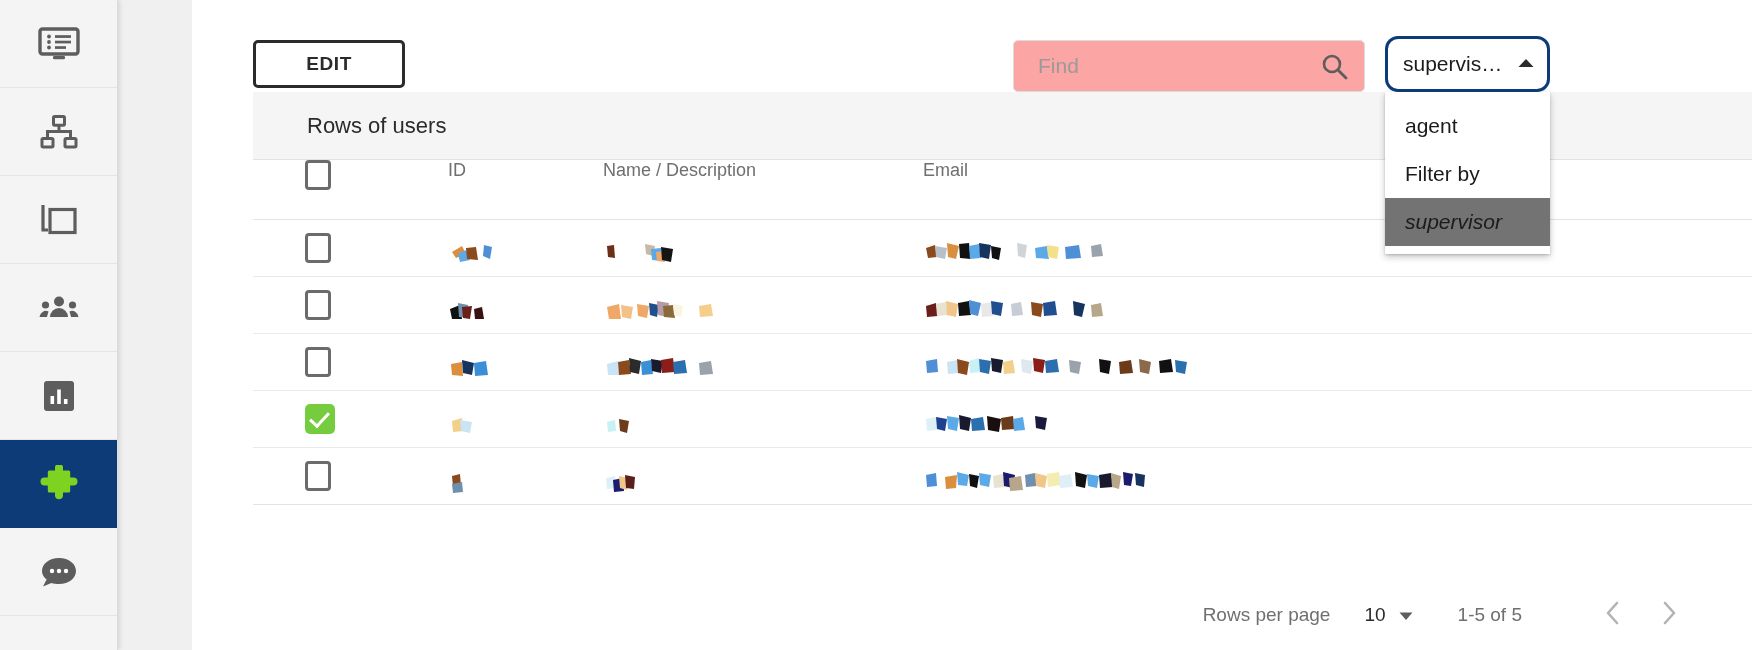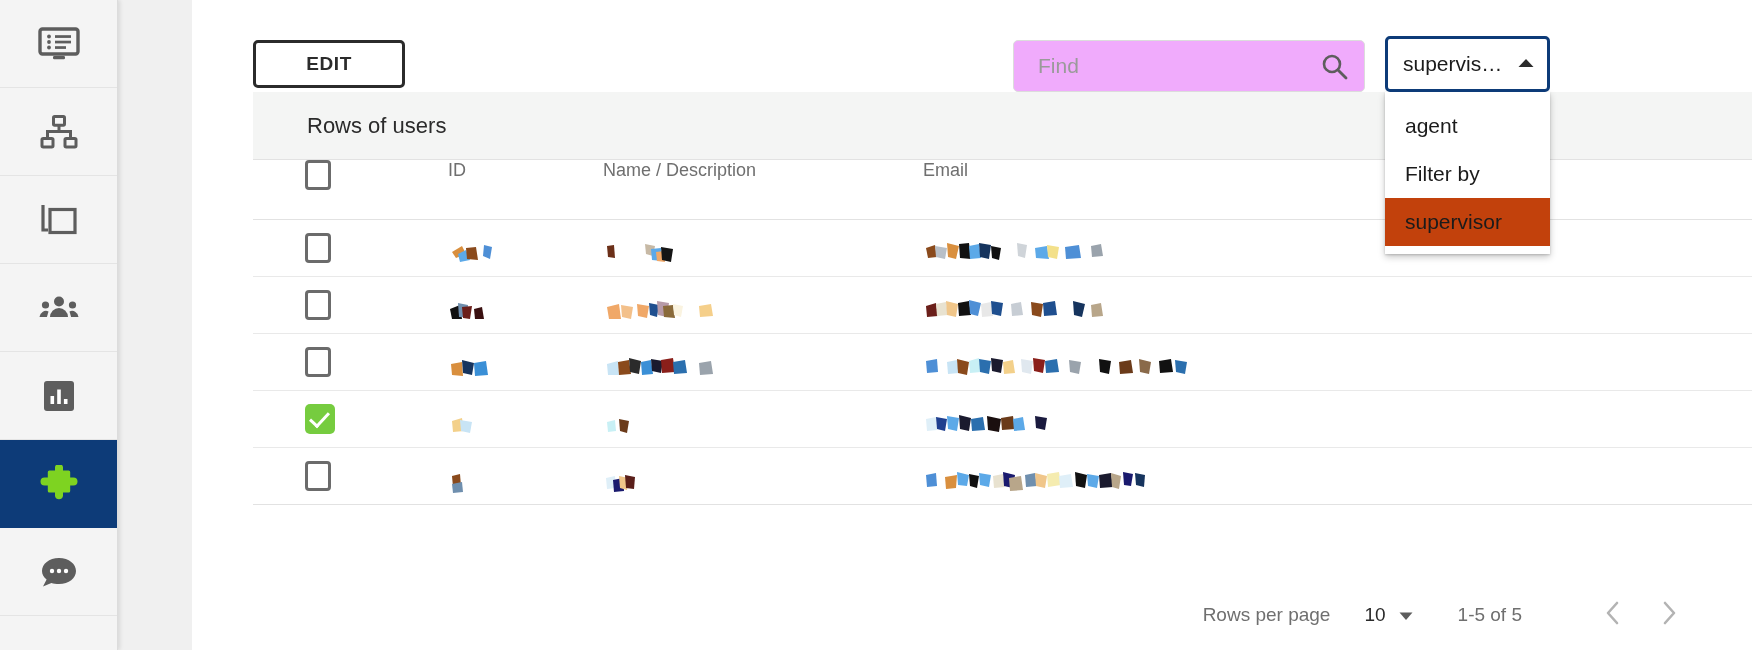--- a/index.html
+++ b/index.html
@@ -102,7 +102,7 @@
     box-sizing: border-box;
     border: 1px solid #dcdcdc;
     border-radius: 5px;
-    background: #f0abfc;
+    background: #fca5a5;
     display: flex;
     align-items: center;
   }

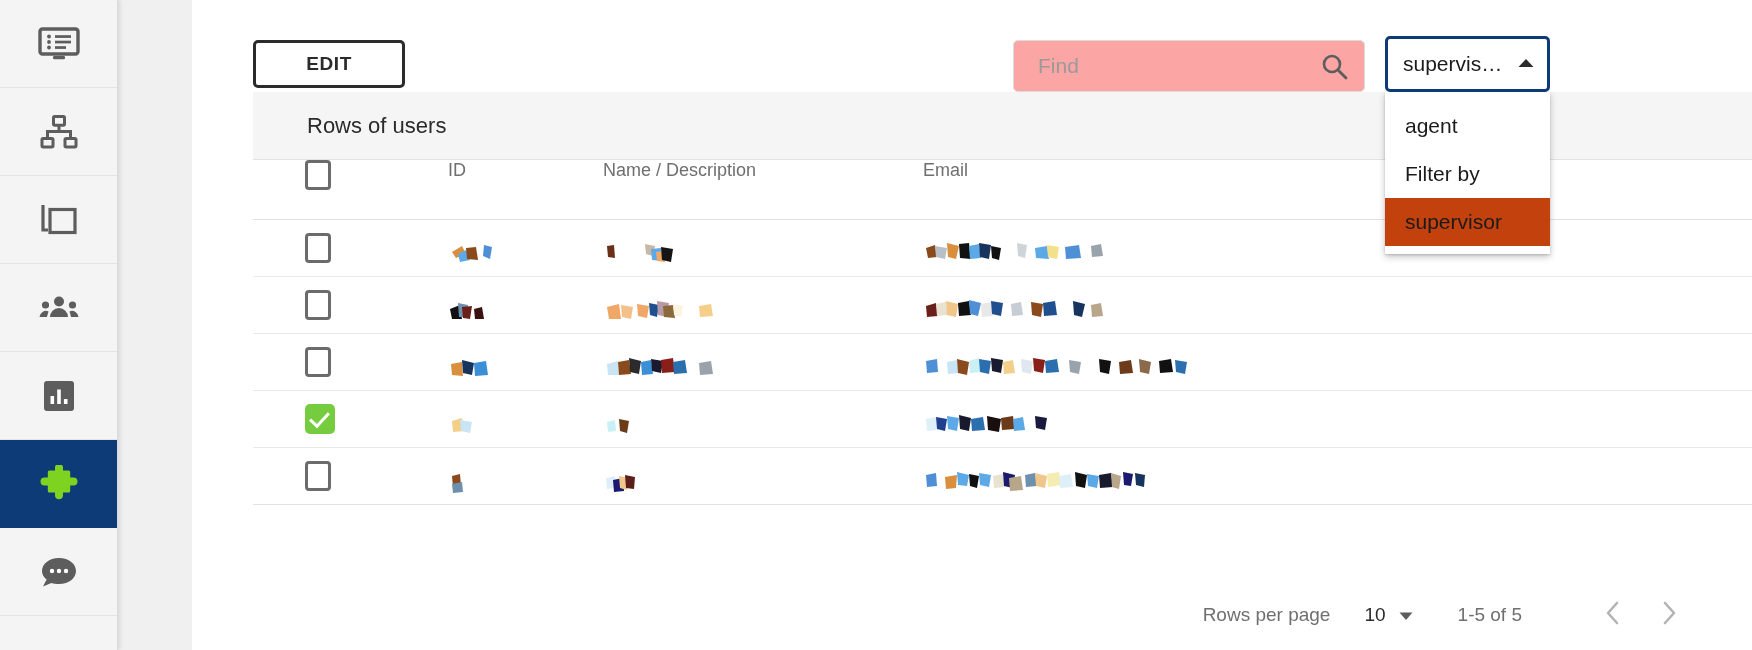--- a/index.html
+++ b/index.html
@@ -136,7 +136,7 @@
     width: 165px;
     height: 56px;
     border: 3px solid #0d3b78;
-    border-radius: 5px;
+    border-radius: 13px;
     background: #ffffff;
     display: flex;
     align-items: center;

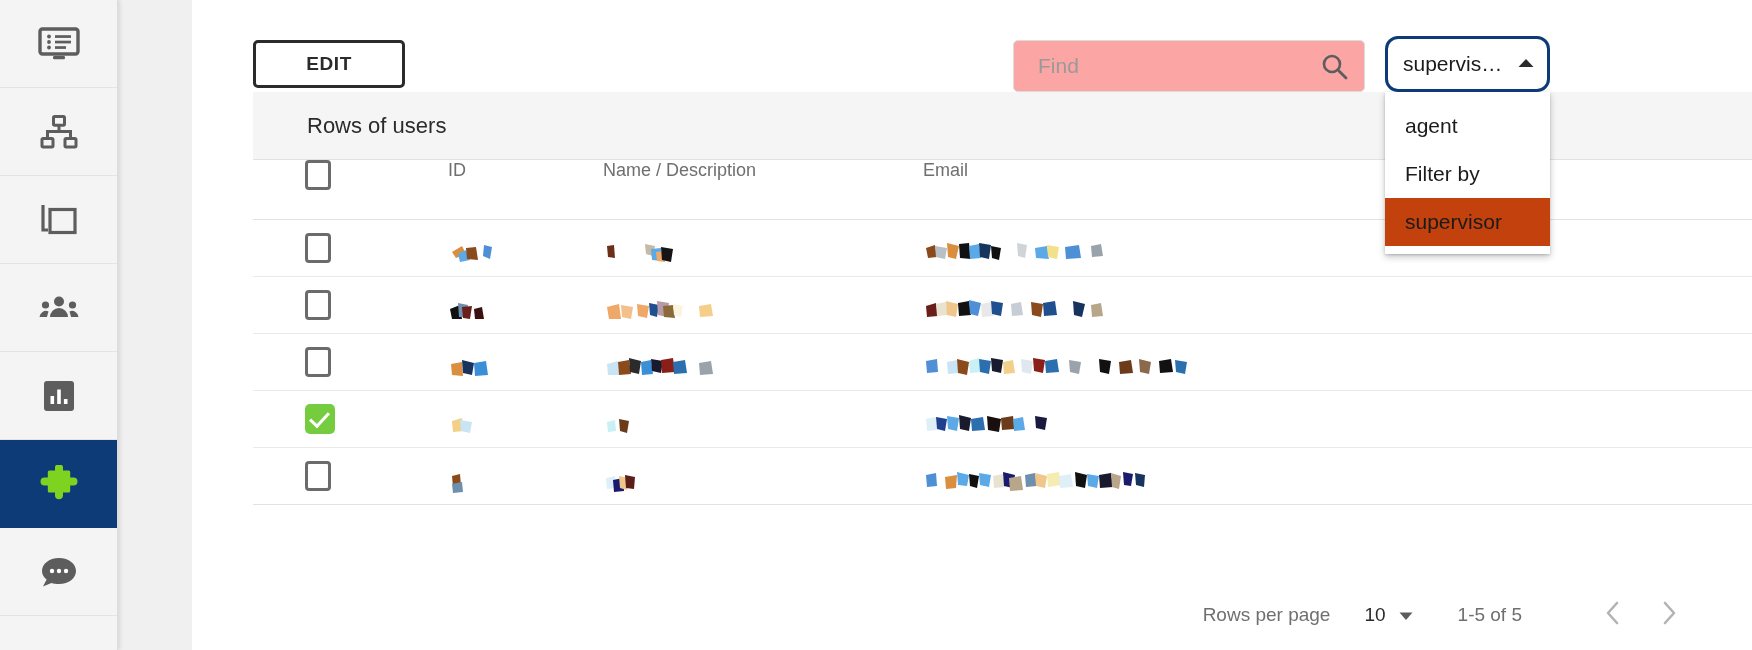--- a/index.html
+++ b/index.html
@@ -173,7 +173,7 @@
     cursor: pointer;
     box-sizing: border-box;
   }
-  .menu-item.selected { background: #c2410c; }
+  .menu-item.selected { background: #737373; font-style: italic; }
 
   
   #table-card {

